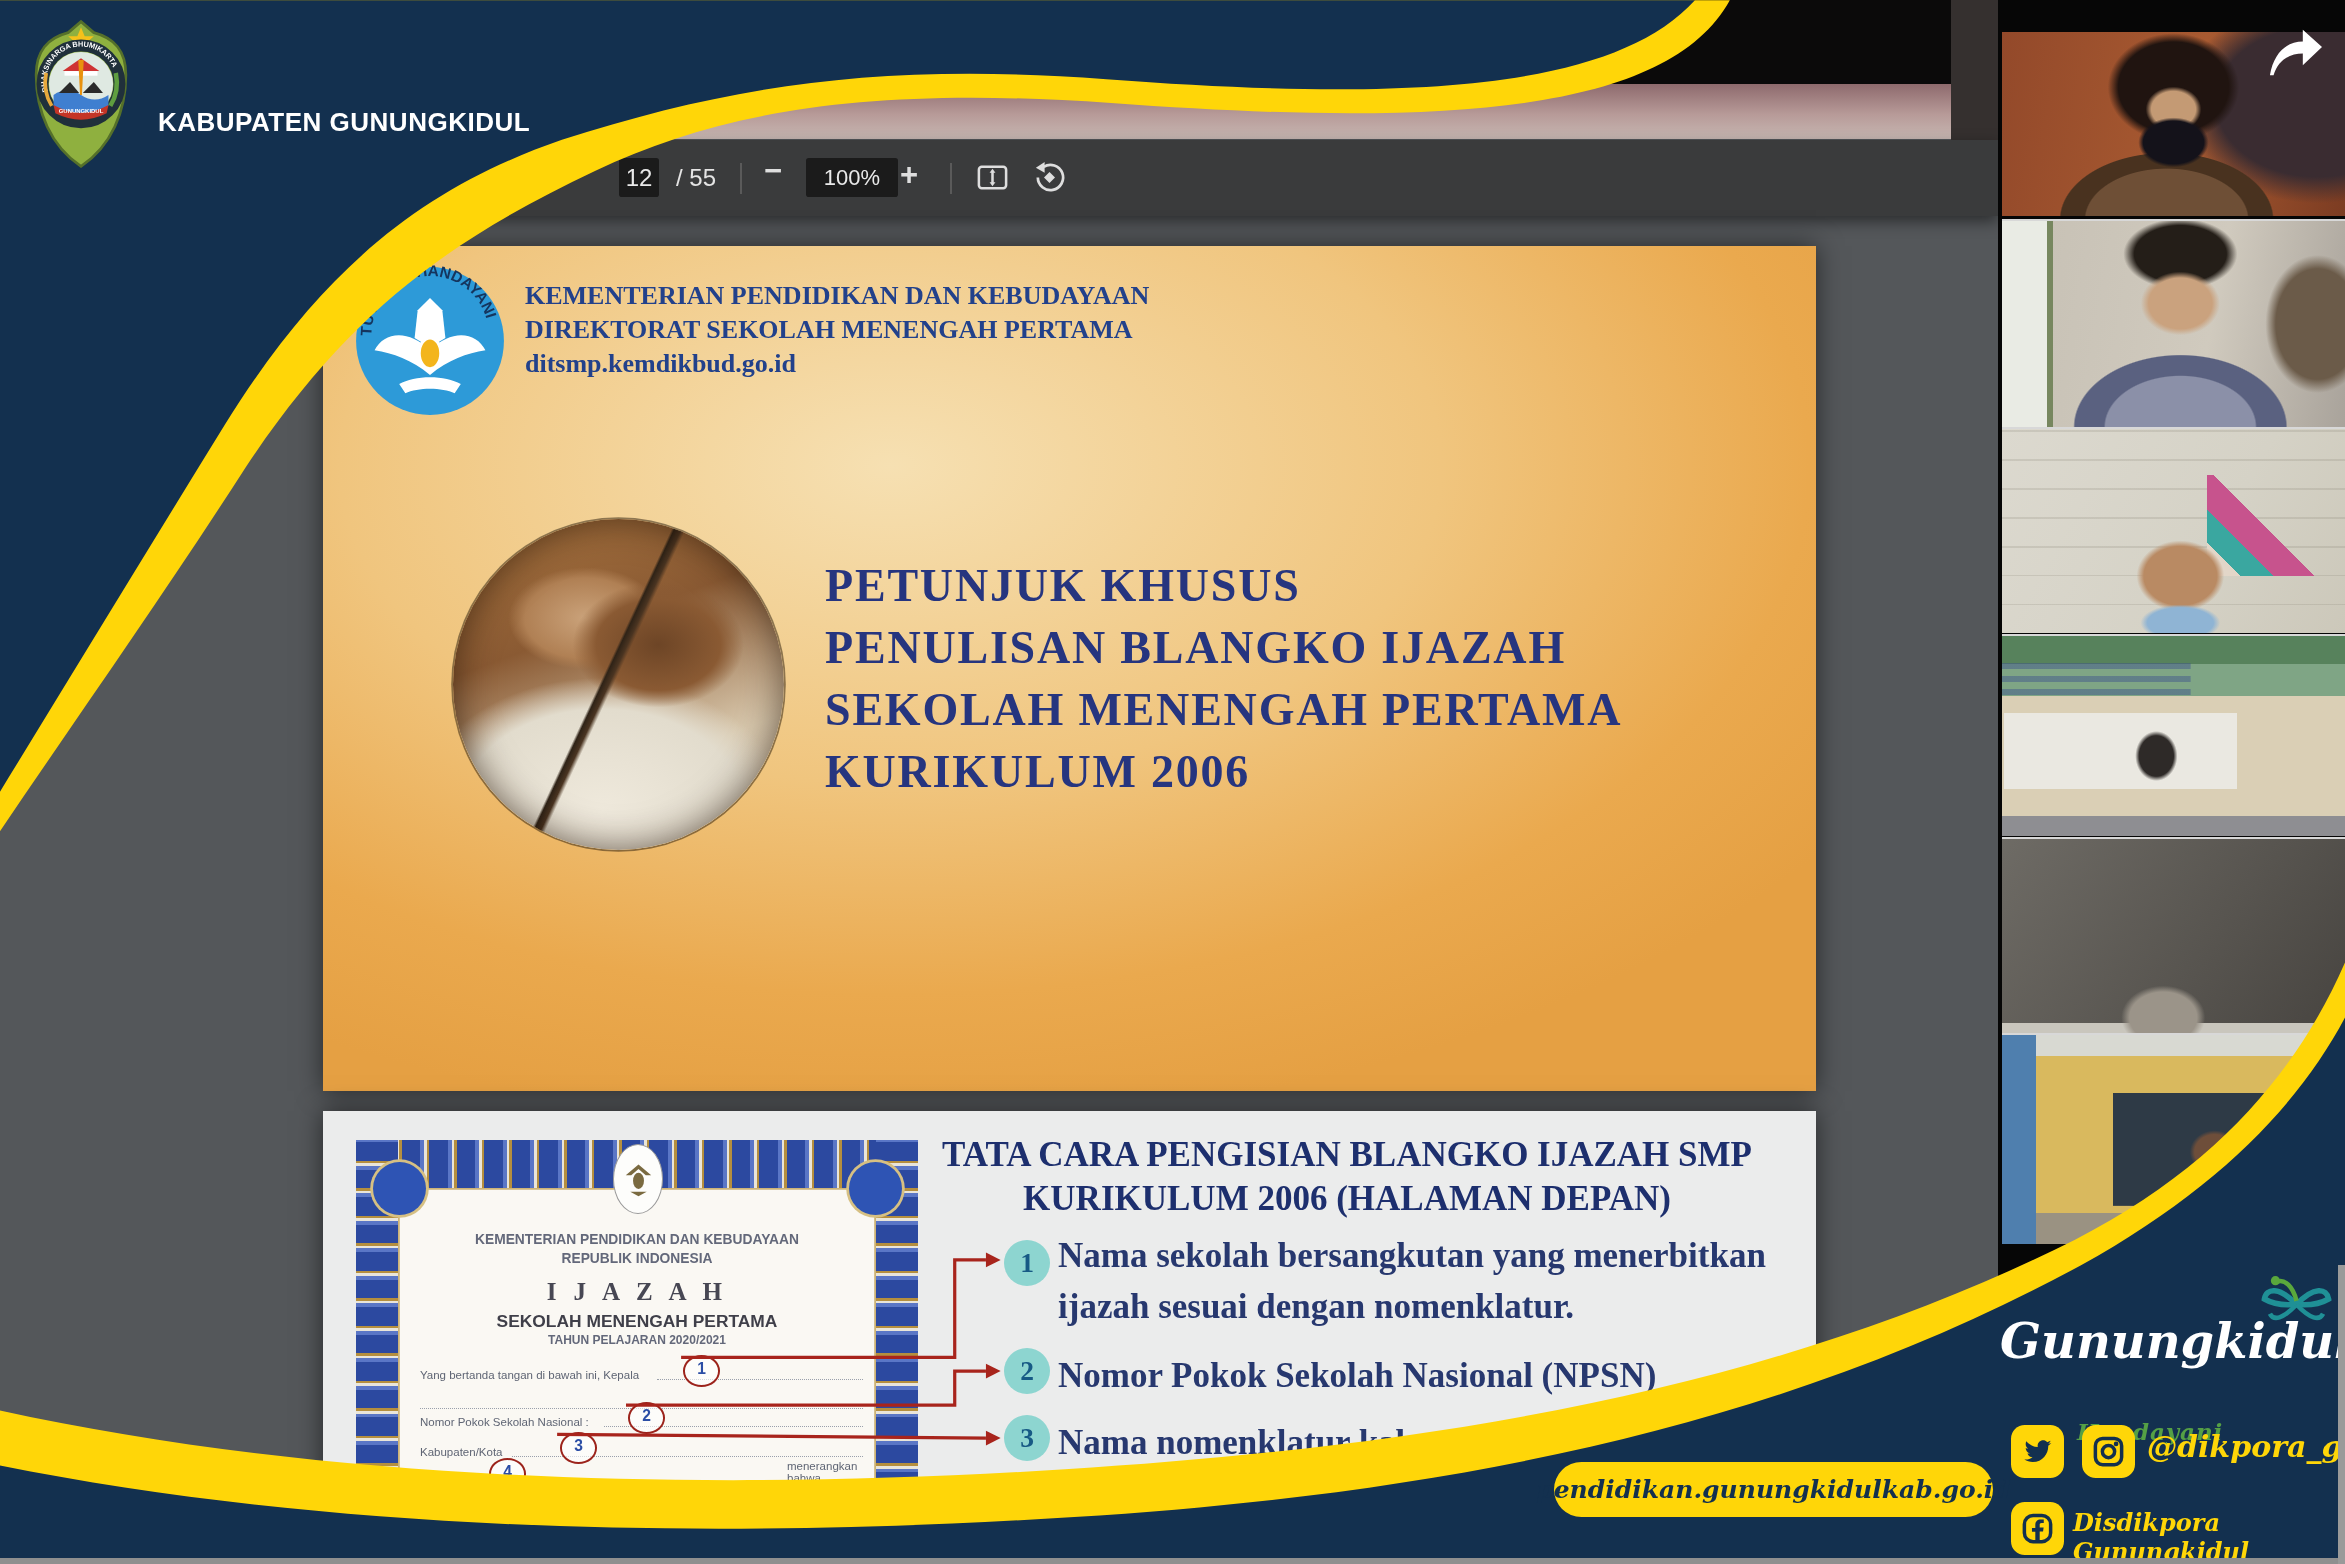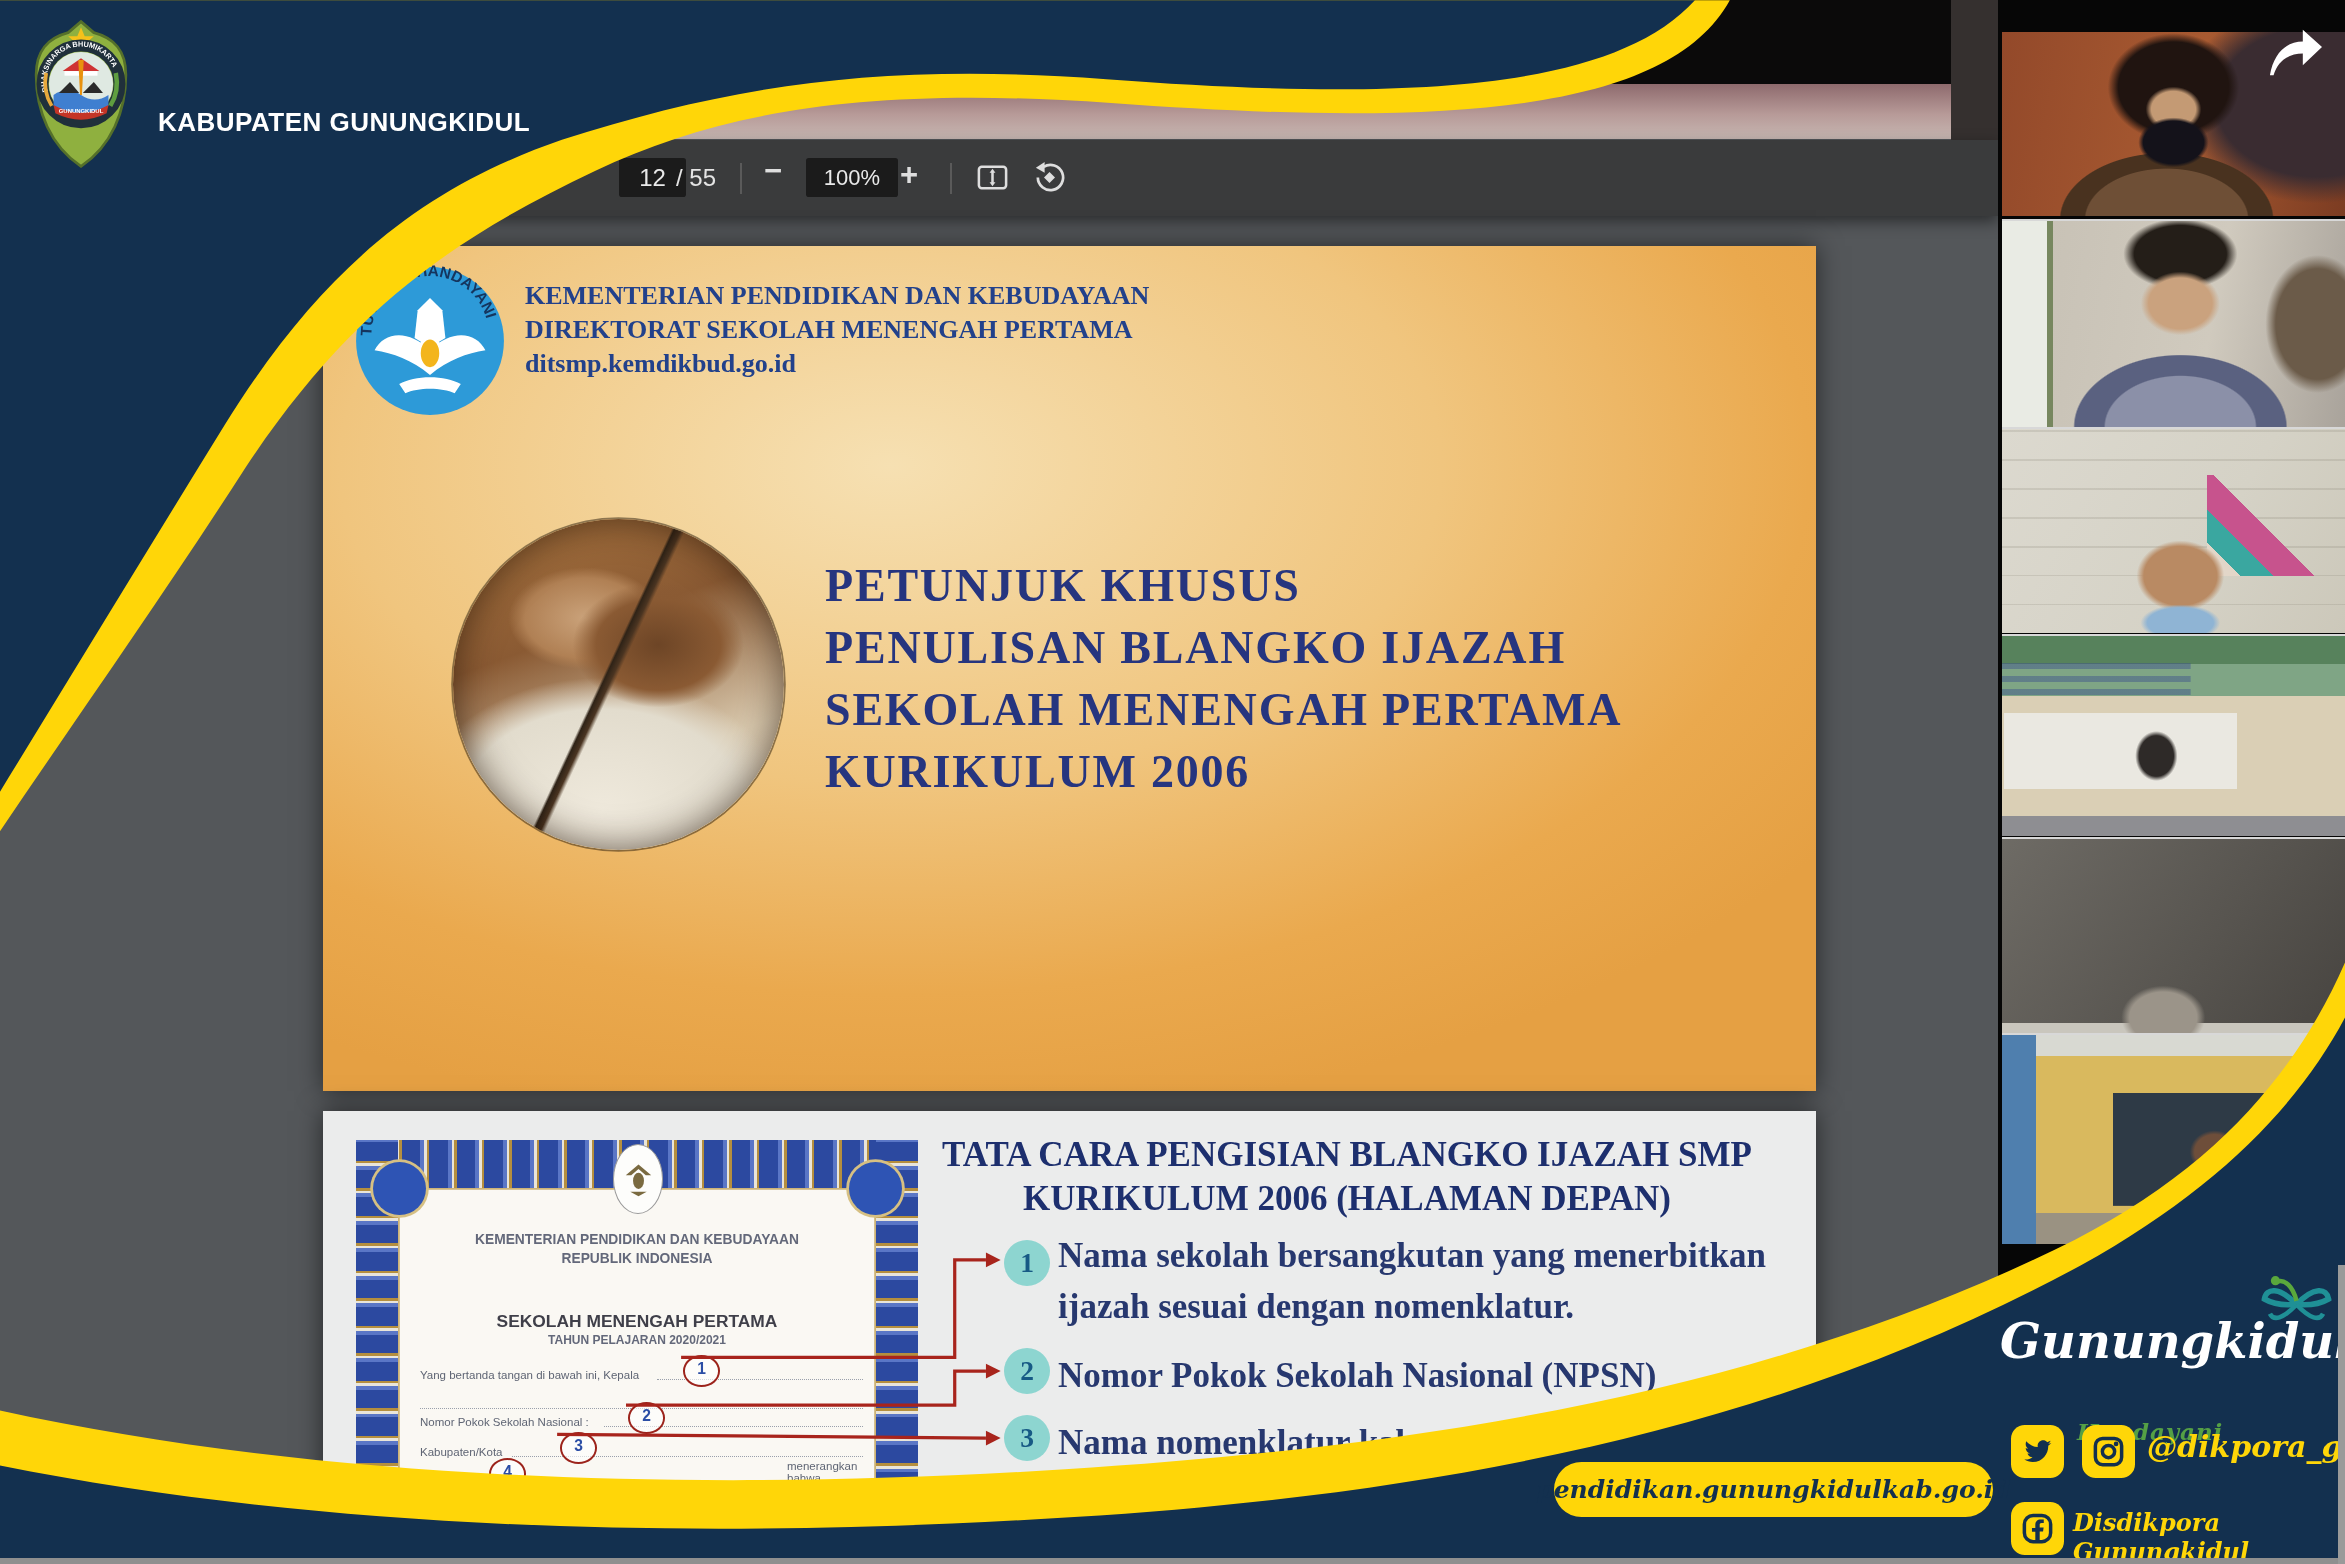--- a/index.html
+++ b/index.html
@@ -149,7 +149,7 @@
   <div class="abs win-top-dark"></div>
 
   <div class="abs toolbar">
-    <div class="tb-box" style="left:619px;width:67px;">12</div>
+    <div class="tb-box" style="left:619px;width:40px;">12</div>
     <div class="tb-text" style="left:676px;">/ 55</div>
     <div class="tb-sep" style="left:740px;"></div>
     <div class="tb-glyph" style="left:764px;top:13px;">−</div>

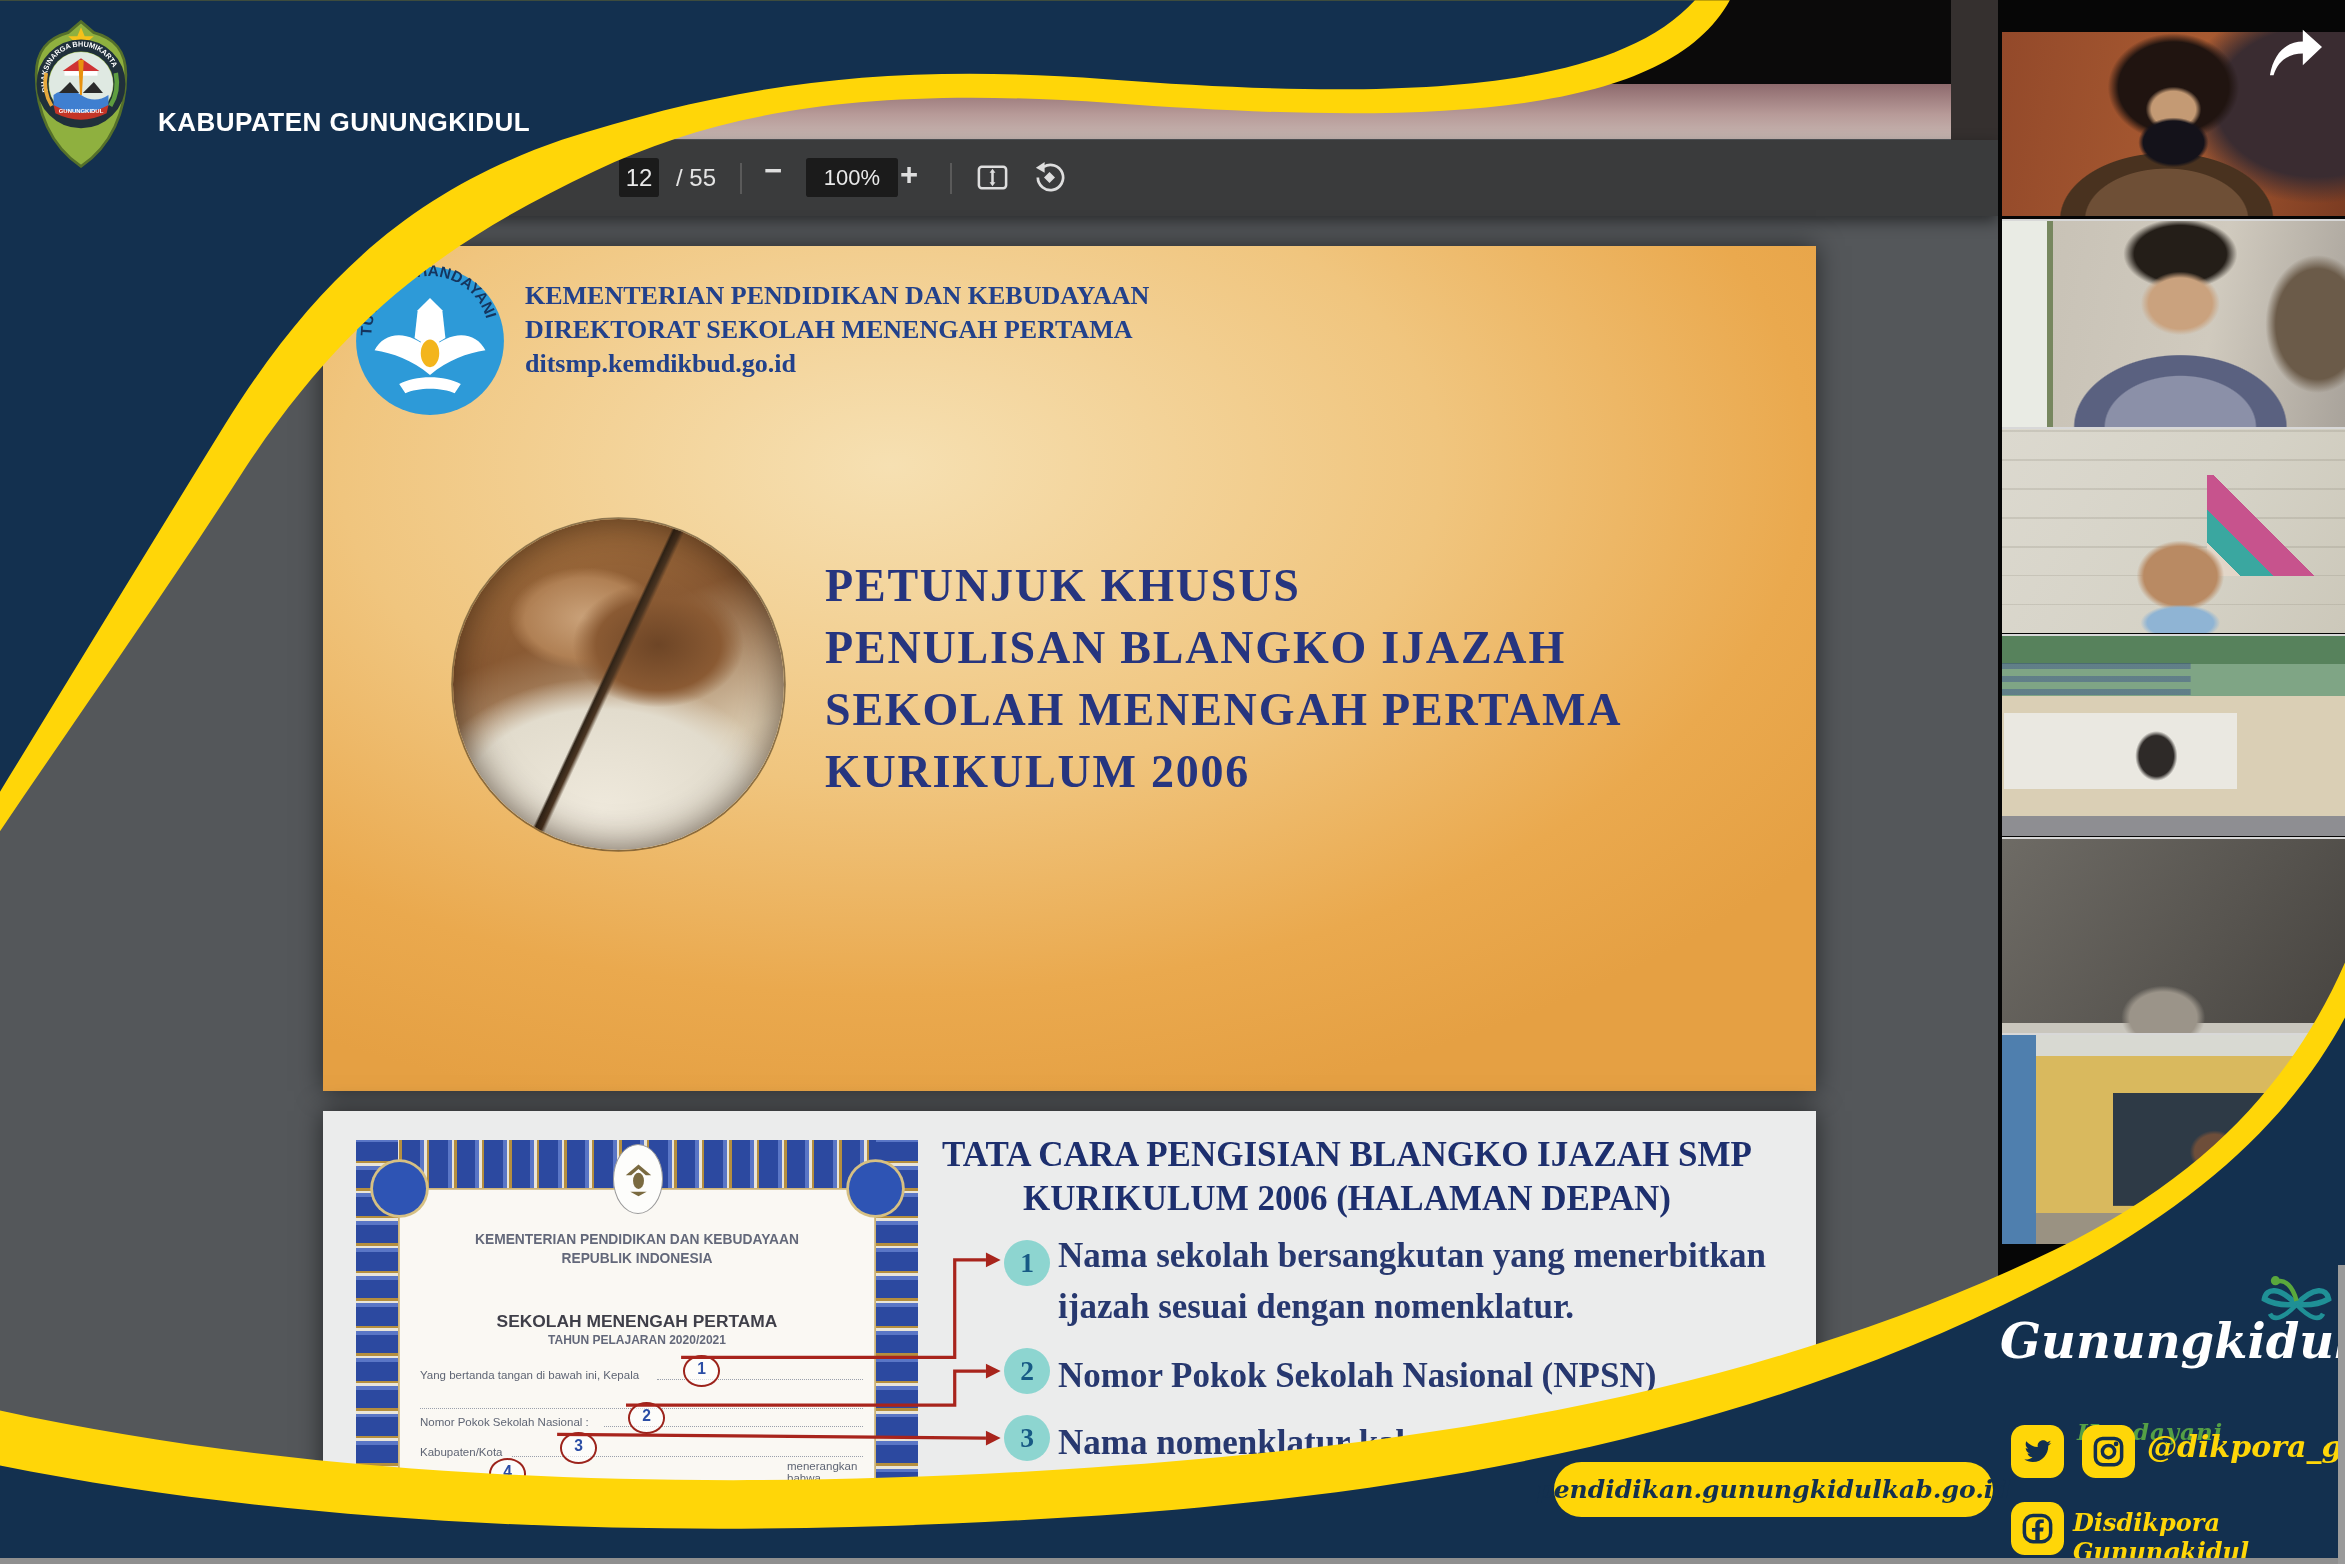--- a/index.html
+++ b/index.html
@@ -214,6 +214,7 @@
       </div>
       <div class="cert-txt" style="top:92px;font-size:13.8px;">KEMENTERIAN PENDIDIKAN DAN KEBUDAYAAN</div>
       <div class="cert-txt" style="top:111px;font-size:13.8px;">REPUBLIK INDONESIA</div>
+      <div class="cert-txt" style="top:138px;font-size:25px;letter-spacing:5.5px;color:#474753;font-family:'Liberation Serif',serif;">I J A Z A H</div>
       <div class="cert-txt" style="top:171px;font-size:17.4px;color:#3f3f49;">SEKOLAH MENENGAH PERTAMA</div>
       <div class="cert-txt" style="top:193px;font-size:12px;font-weight:bold;">TAHUN PELAJARAN 2020/2021</div>
 

